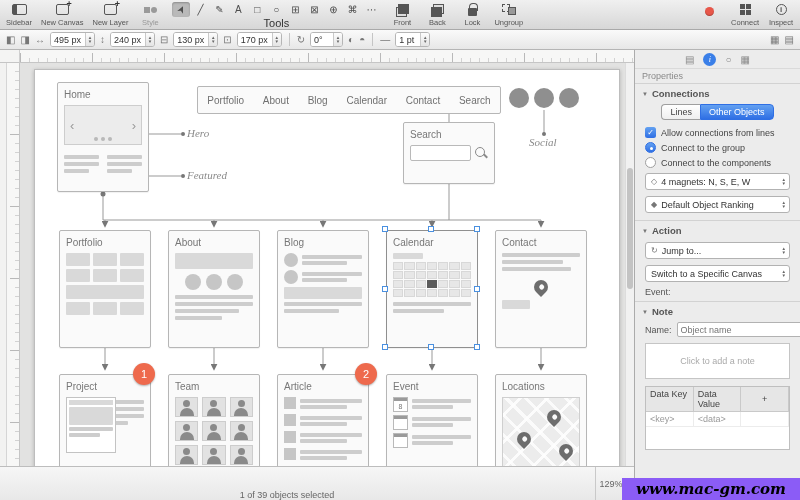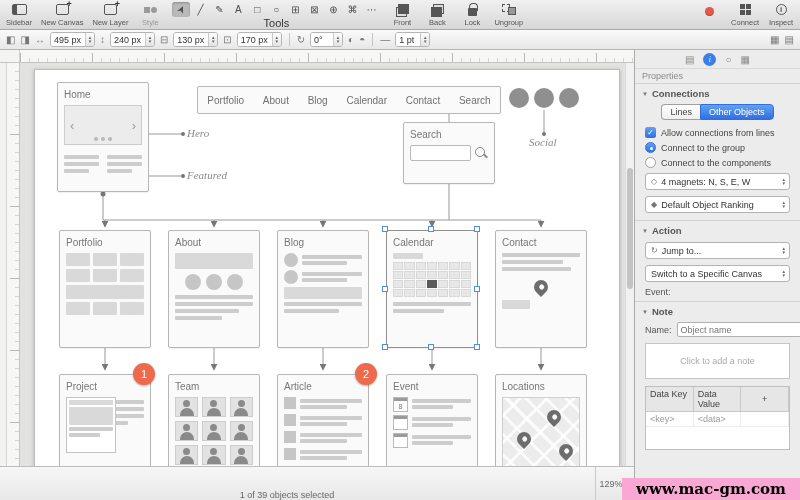--- a/index.html
+++ b/index.html
@@ -160,7 +160,7 @@
 .dt-empty{height:22px;background:#fff;}
 
 
-.watermark{position:absolute;right:0;bottom:0;width:178px;height:22px;background:#f9a8d4;display:flex;align-items:center;justify-content:center;font-family:"DejaVu Serif",serif;font-weight:bold;font-size:15px;color:#000;z-index:20;}
+.watermark{position:absolute;right:0;bottom:0;width:178px;height:22px;background:#8b5cf6;display:flex;align-items:center;justify-content:center;font-family:"DejaVu Serif",serif;font-style:italic;font-weight:bold;font-size:15px;color:#000;z-index:20;}
 </style>
 </head>
 <body>

